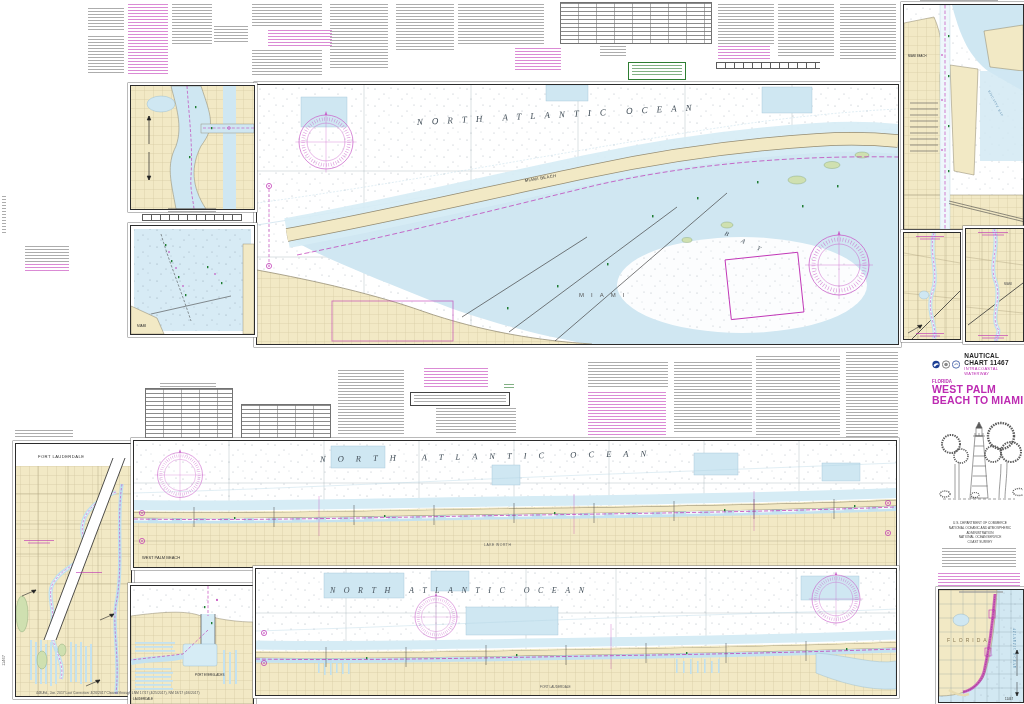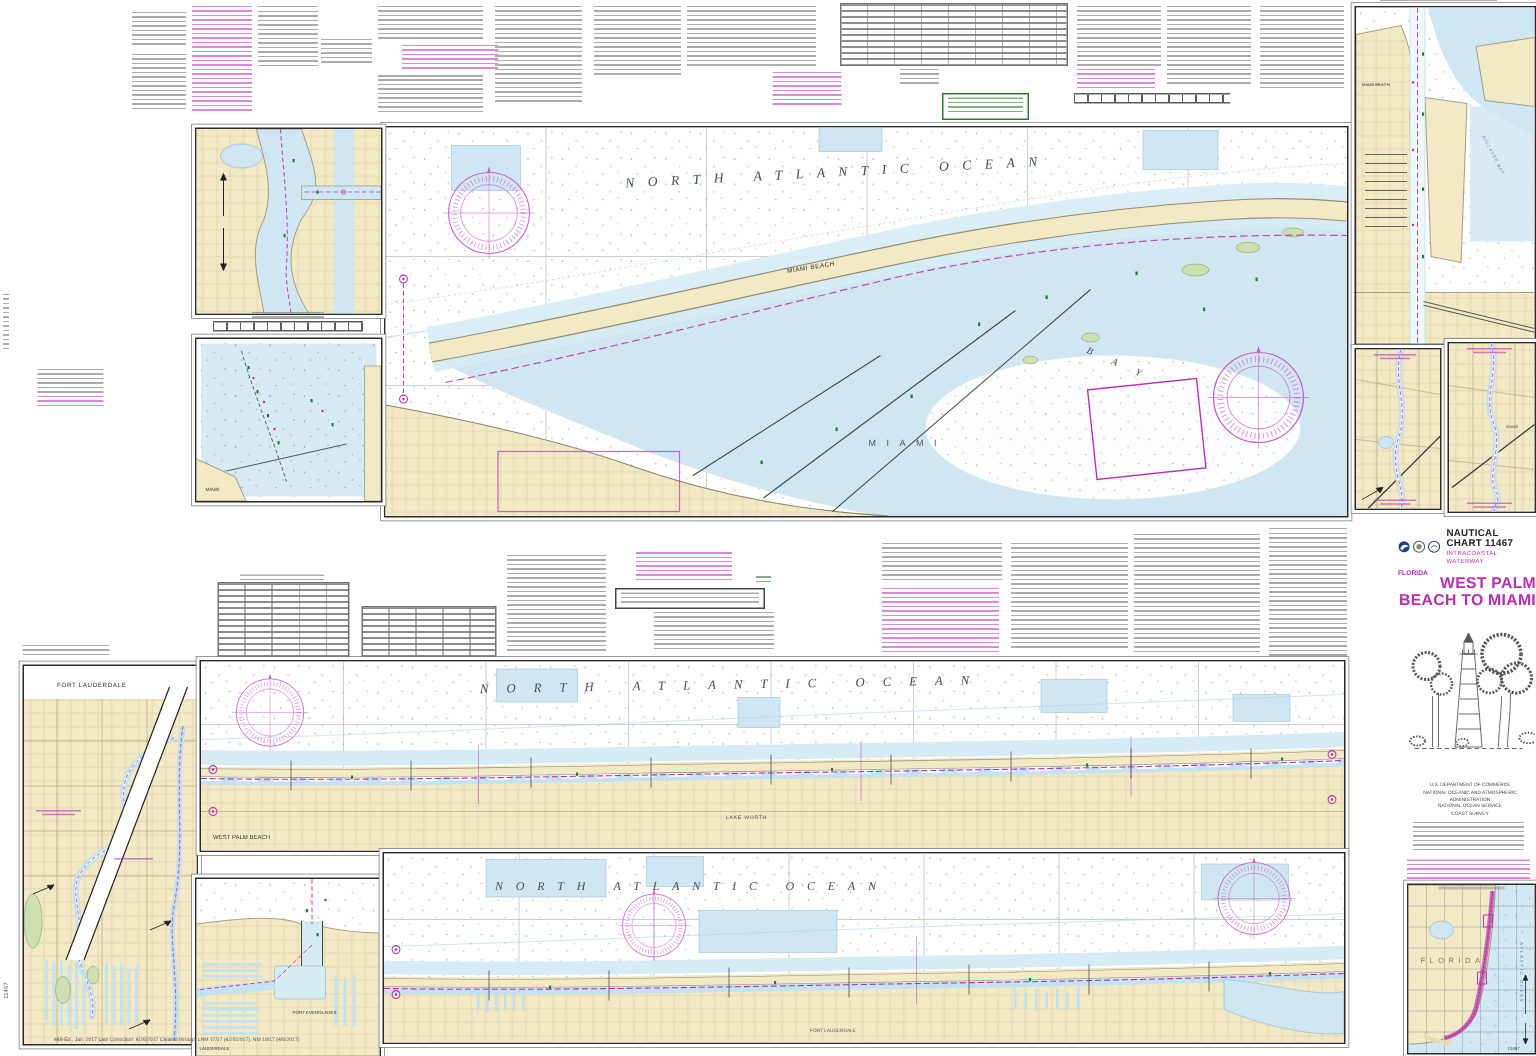--- a/index.html
+++ b/index.html
@@ -26,7 +26,7 @@
   .tb-chart{font-size:6.5px;font-weight:bold;color:#222;letter-spacing:.2px;}
   .tb-series{font-size:4px;color:#bd2bb2;letter-spacing:.3px;}
   .tb-state{font-size:4.5px;font-weight:bold;color:#bd2bb2;margin-top:3px;}
-  .tb-title{font-size:10.5px;font-weight:bold;color:#bd2bb2;line-height:1.08;letter-spacing:.2px;text-align:right;}
+  .tb-title{font-size:10.5px;font-weight:bold;color:#bd2bb2;line-height:1.08;letter-spacing:.2px;}
   .pub{position:absolute;left:936px;top:521px;width:88px;text-align:center;}
   .pub .micro{font-size:3.2px;line-height:1.5;color:#444;margin:0;}
   .imprint{position:absolute;left:36px;top:691px;width:270px;font-size:3.4px;color:#555;line-height:1.3;}

